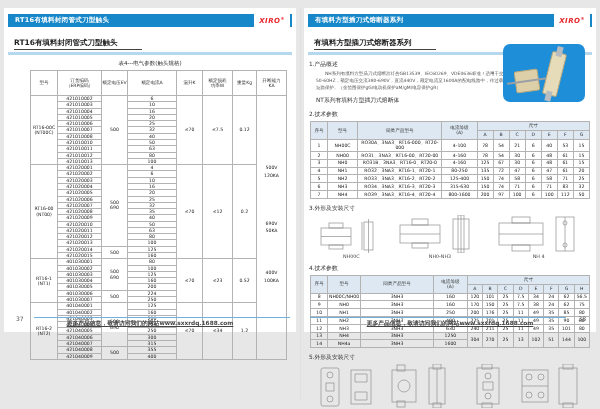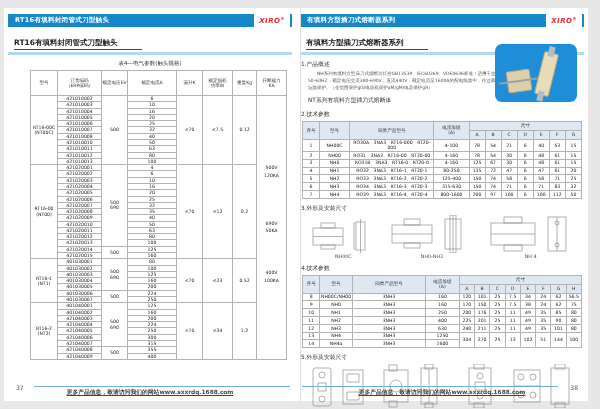--- a/index.html
+++ b/index.html
@@ -6,7 +6,7 @@
   body{width:600px;height:409px;background:#e7e7e7;position:relative;overflow:hidden;
        font-family:"DejaVu Sans","Liberation Sans",sans-serif;-webkit-font-smoothing:antialiased;}
   .spread{position:absolute;left:0;top:0;width:600px;height:409px;}
-  .page{position:absolute;top:8px;height:393px;width:292px;background:#fff;}
+  .page{position:absolute;top:8px;height:324px;width:292px;background:#fff;}
   .page.left{left:4px;}
   .page.right{left:296px;}
   .fold{position:absolute;left:300px;top:8px;height:393px;width:1px;background:#e0e0e0;}

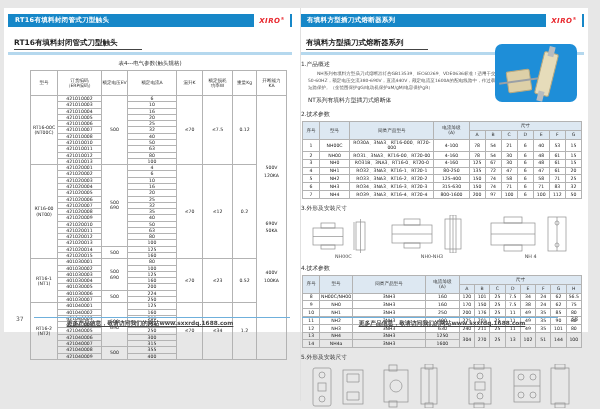--- a/index.html
+++ b/index.html
@@ -8,7 +8,7 @@
   .spread{position:absolute;left:0;top:0;width:600px;height:409px;}
   .page{position:absolute;top:8px;height:324px;width:292px;background:#fff;}
   .page.left{left:4px;}
-  .page.right{left:296px;}
+  .page.right{left:304px;}
   .fold{position:absolute;left:300px;top:8px;height:393px;width:1px;background:#e0e0e0;}
 
   

